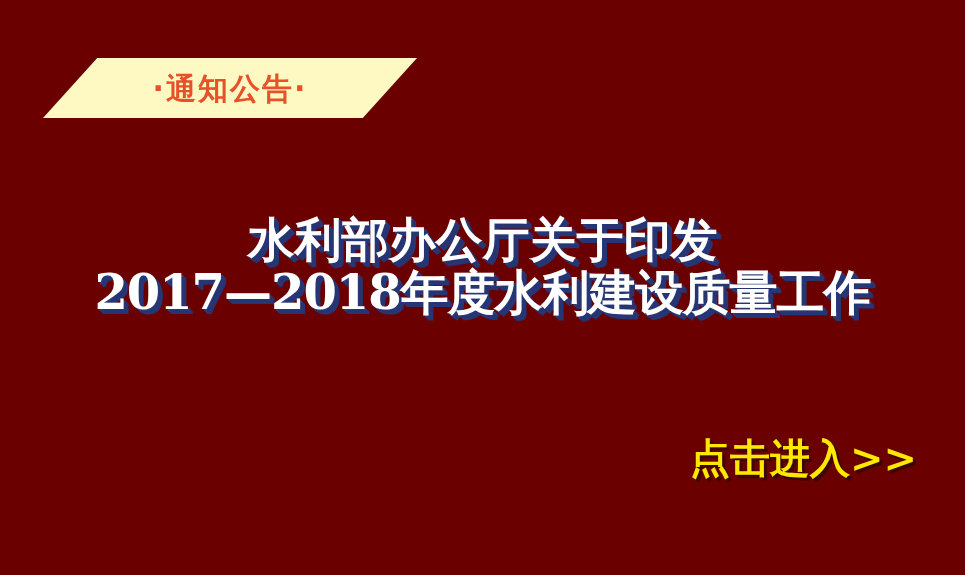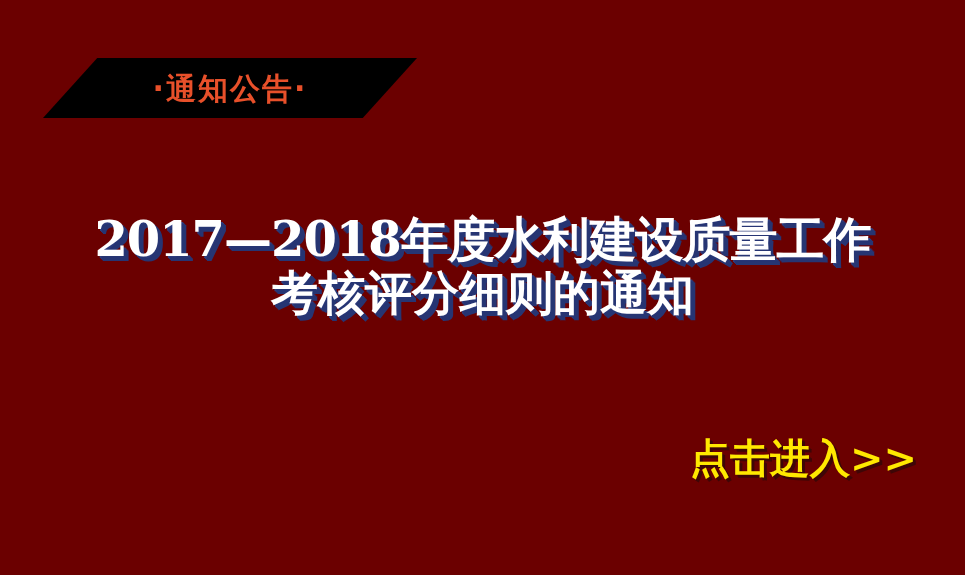--- a/index.html
+++ b/index.html
@@ -29,7 +29,7 @@
     top: 58px;
     width: 374px;
     height: 60px;
-    background: #000000;
+    background: #fef9c3;
     -webkit-clip-path: polygon(14.5% 0, 100% 0, 85.5% 100%, 0 100%);
     clip-path: polygon(14.5% 0, 100% 0, 85.5% 100%, 0 100%);
     display: flex;

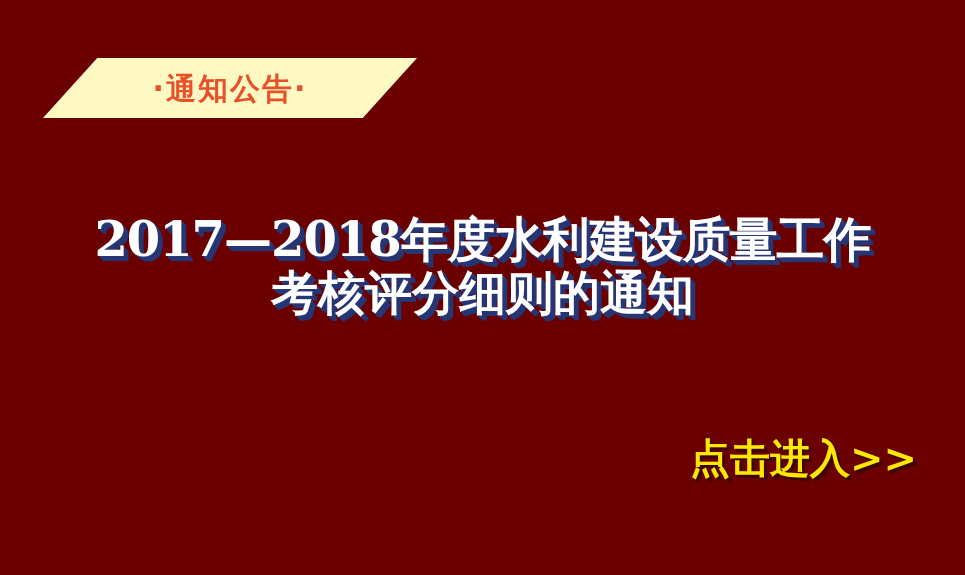--- a/index.html
+++ b/index.html
@@ -112,6 +112,7 @@
   </div>
 
   <div id="headline-block">
+    <span class="headline-line" id="headline-line-1">水利部办公厅关于印发</span>
     <span class="headline-line" id="headline-line-2">2017—2018年度水利建设质量工作</span>
     <span class="headline-line" id="headline-line-3">考核评分细则的通知</span>
   </div>

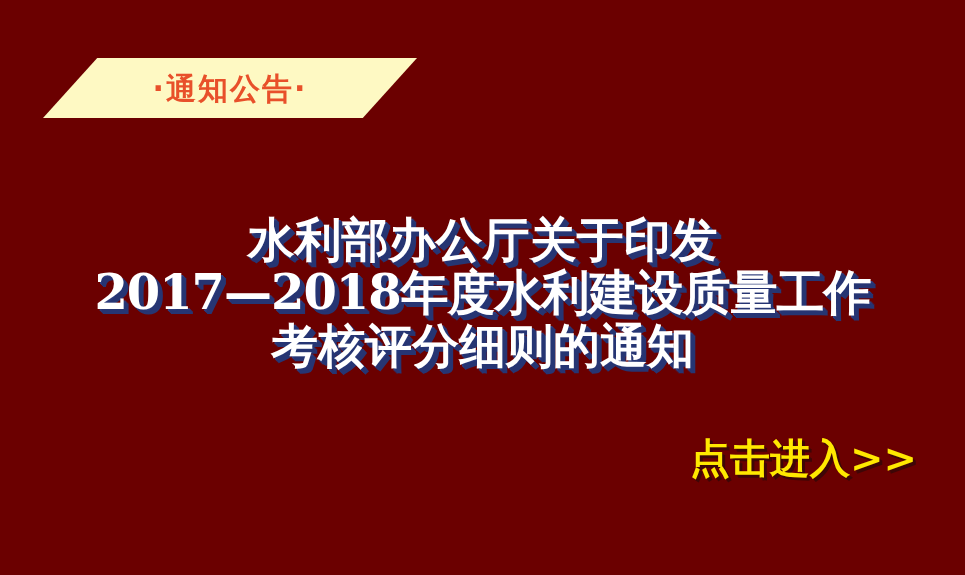--- a/index.html
+++ b/index.html
@@ -114,7 +114,6 @@
   <div id="headline-block">
     <span class="headline-line" id="headline-line-1">水利部办公厅关于印发</span>
     <span class="headline-line" id="headline-line-2">2017—2018年度水利建设质量工作</span>
-    <span class="headline-line" id="headline-line-3">考核评分细则的通知</span>
   </div>
 
   <div id="enter-link">

